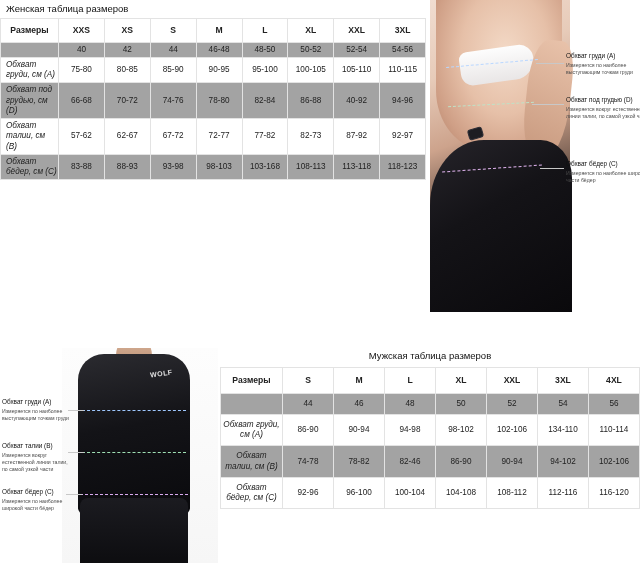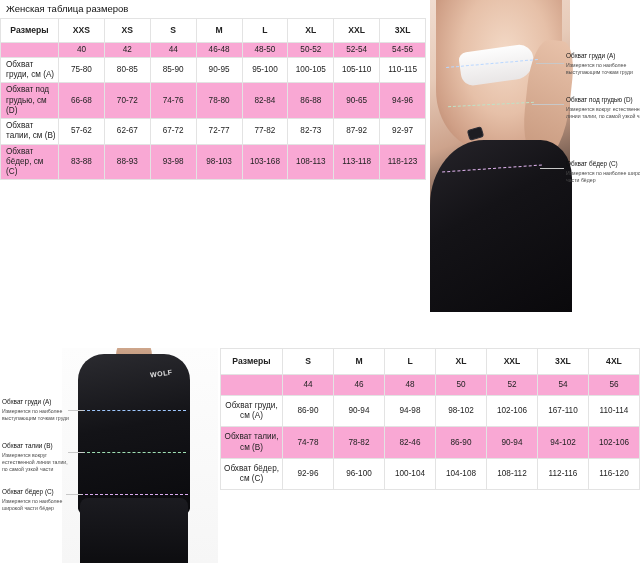--- a/index.html
+++ b/index.html
@@ -58,7 +58,7 @@
     padding: 6px 1px;
     margin-left: 8px;
   }
-  table.size tbody tr.alt td { background: #f9a8d4; }
+  table.size tbody tr.alt td { background: #a3a3a3; }
   table.size tbody tr td { background: #ffffff; }
   .w-col-head { width: 58px; }
 

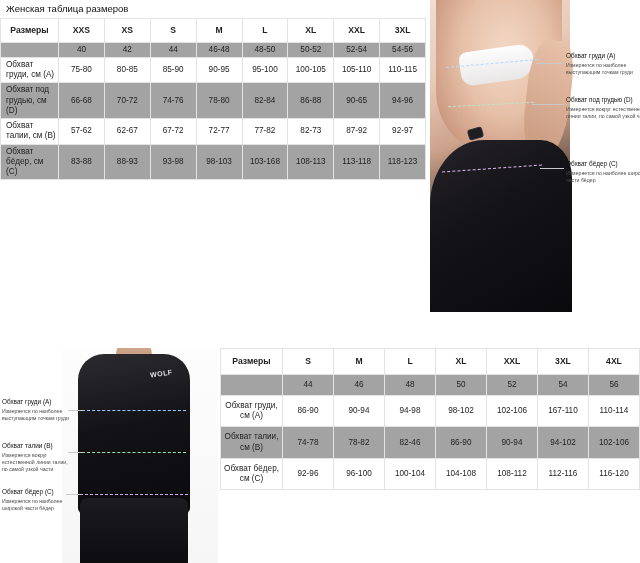--- a/index.html
+++ b/index.html
@@ -51,6 +51,7 @@
     padding-left: 5px;
     color: #222;
     font-size: 8.2px;
+    font-style: italic;
   }
   table.size thead td {
     font-weight: 700;

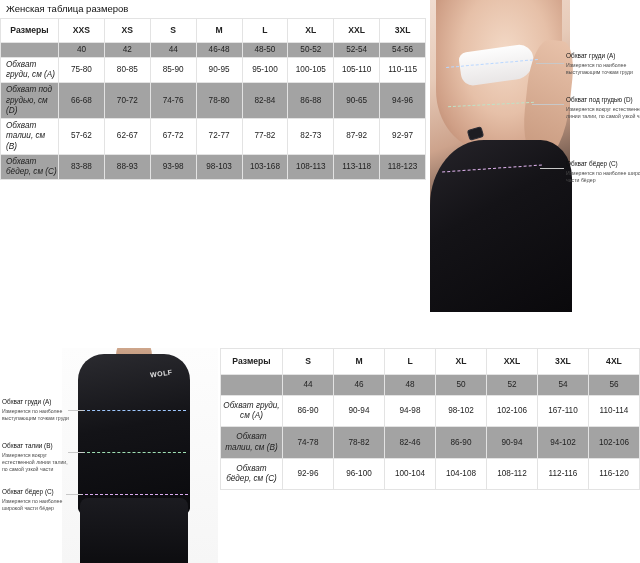--- a/index.html
+++ b/index.html
@@ -283,7 +283,7 @@
           <td>78-80</td>
           <td>82-84</td>
           <td>86-88</td>
-          <td>90-65</td>
+          <td>40-92</td>
           <td>94-96</td>
         </tr>
         <tr>

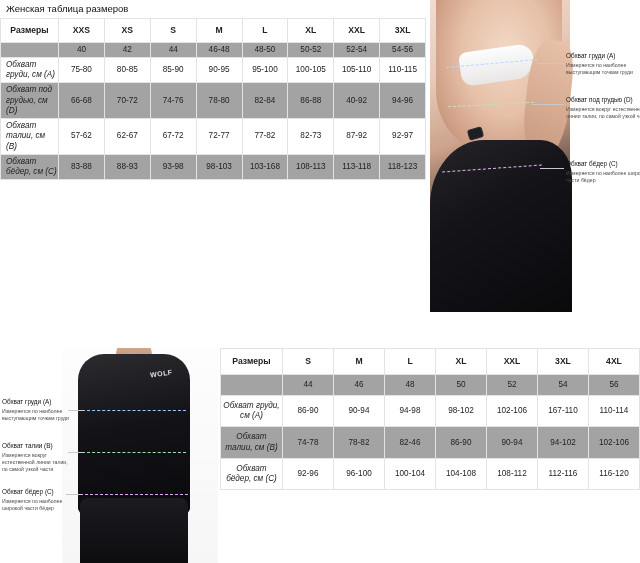--- a/index.html
+++ b/index.html
@@ -374,6 +374,7 @@
     </div>
 
     <div class="men-table-wrap">
+      <div class="mtitle">Мужская таблица размеров</div>
       <table class="size men">
         <thead>
           <tr>

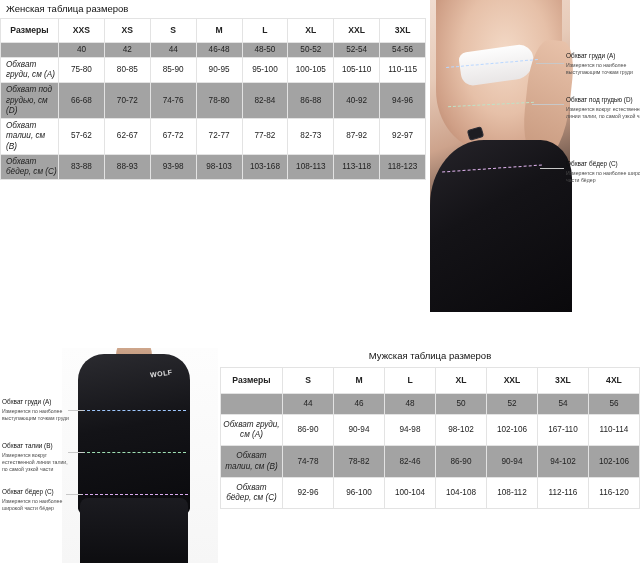--- a/index.html
+++ b/index.html
@@ -406,7 +406,7 @@
             <td>94-98</td>
             <td>98-102</td>
             <td>102-106</td>
-            <td>167-110</td>
+            <td>134-110</td>
             <td>110-114</td>
           </tr>
           <tr class="alt">

